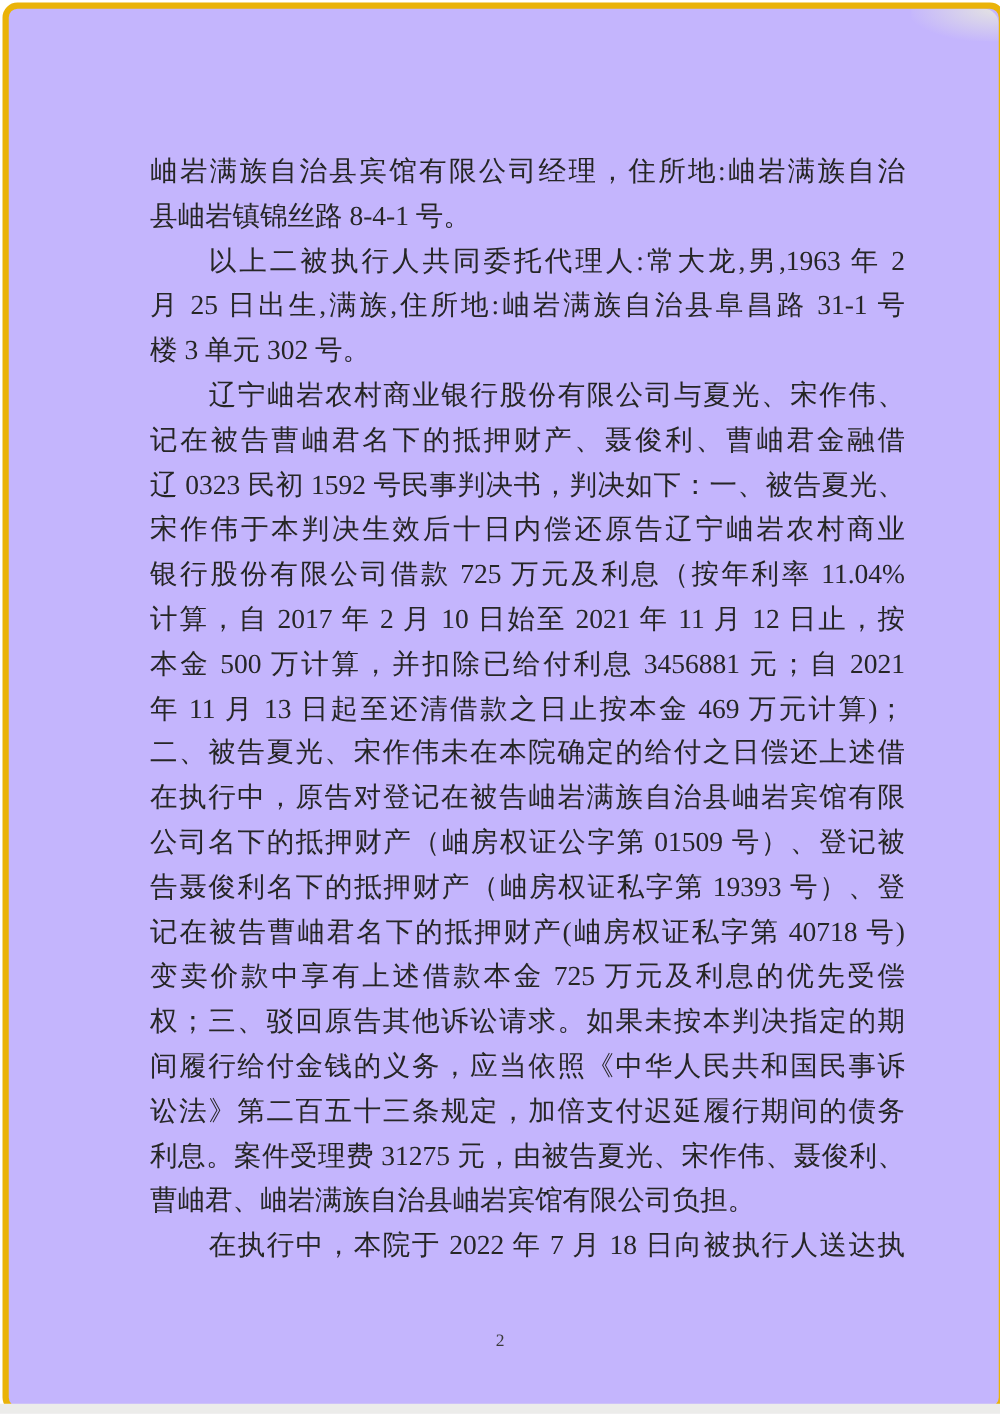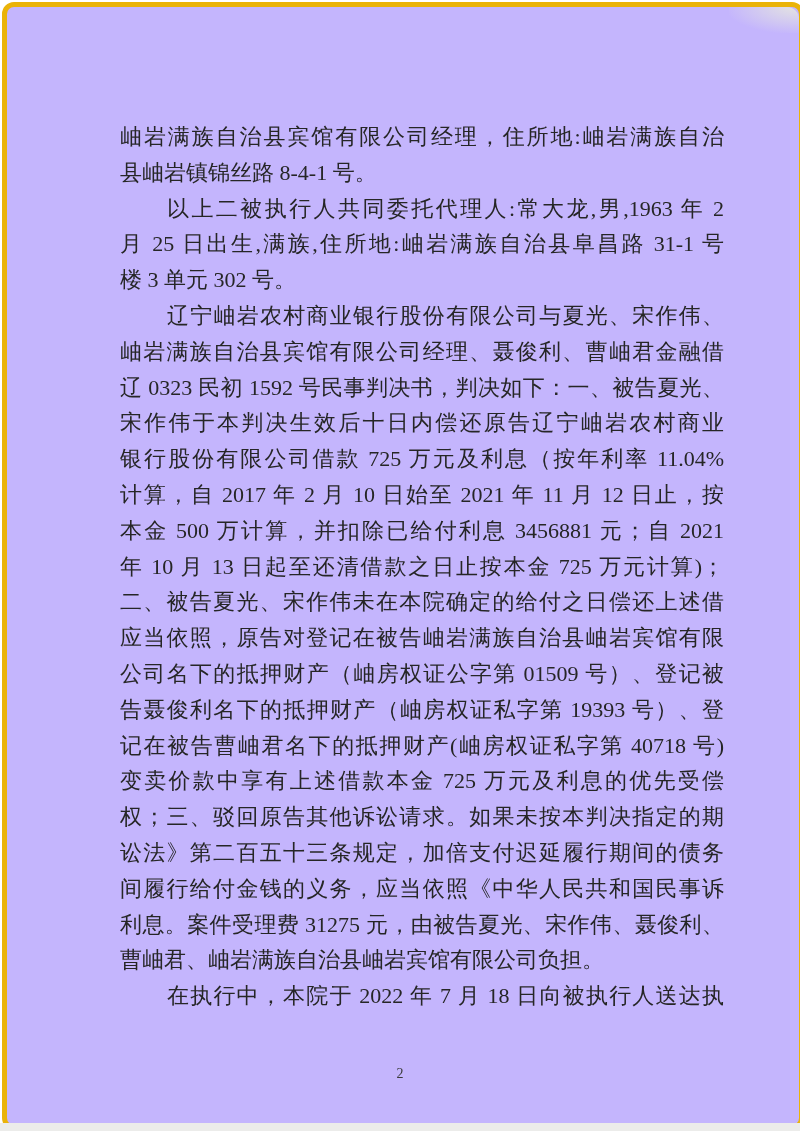--- a/index.html
+++ b/index.html
@@ -85,7 +85,7 @@
       <div class="line">月 25 日出生,满族,住所地:岫岩满族自治县阜昌路 31-1 号</div>
       <div class="line left">楼 3 单元 302 号。</div>
       <div class="line indent">辽宁岫岩农村商业银行股份有限公司与夏光、宋作伟、</div>
-      <div class="line">岫岩满族自治县宾馆有限公司经理、聂俊利、曹岫君金融借</div>
+      <div class="line">记在被告曹岫君名下的抵押财产、聂俊利、曹岫君金融借</div>
       <div class="line">辽 0323 民初 1592 号民事判决书，判决如下：一、被告夏光、</div>
       <div class="line">宋作伟于本判决生效后十日内偿还原告辽宁岫岩农村商业</div>
       <div class="line">银行股份有限公司借款 725 万元及利息（按年利率 11.04%</div>

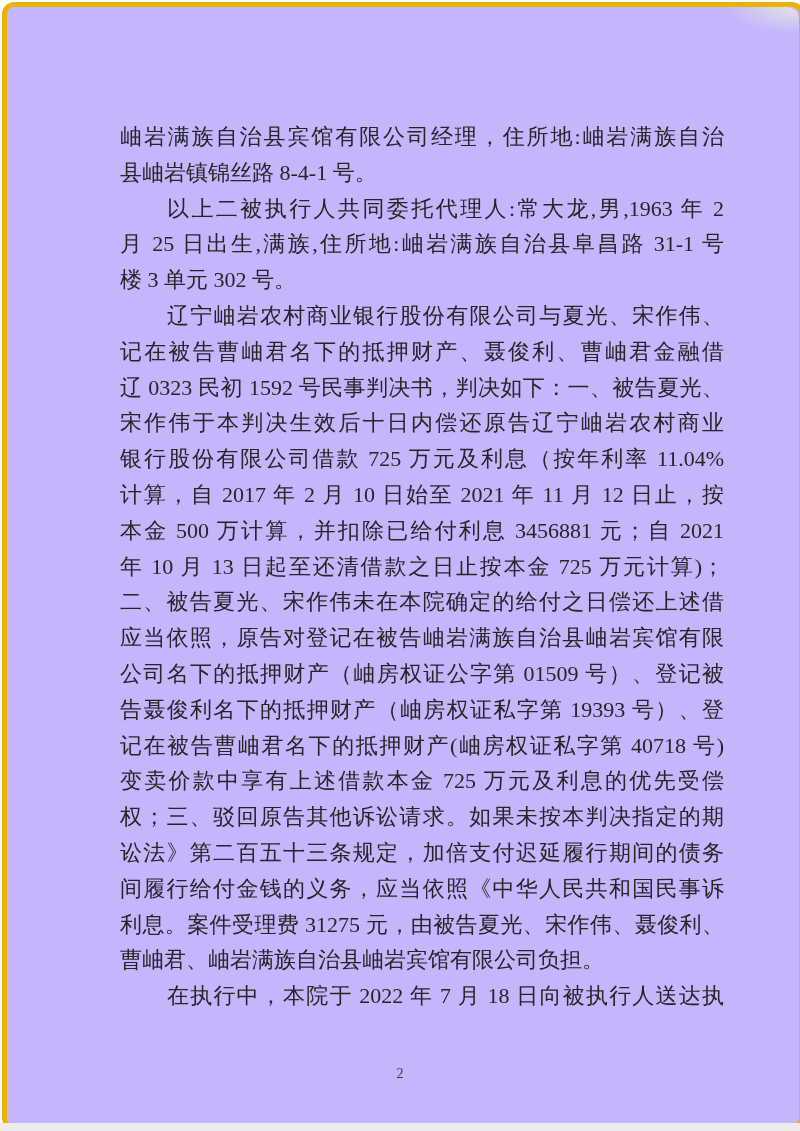--- a/index.html
+++ b/index.html
@@ -91,7 +91,7 @@
       <div class="line">银行股份有限公司借款 725 万元及利息（按年利率 11.04%</div>
       <div class="line">计算，自 2017 年 2 月 10 日始至 2021 年 11 月 12 日止，按</div>
       <div class="line">本金 500 万计算，并扣除已给付利息 3456881 元；自 2021</div>
-      <div class="line">年 10 月 13 日起至还清借款之日止按本金 725 万元计算)；</div>
+      <div class="line">年 11 月 13 日起至还清借款之日止按本金 469 万元计算)；</div>
       <div class="line">二、被告夏光、宋作伟未在本院确定的给付之日偿还上述借</div>
       <div class="line">应当依照，原告对登记在被告岫岩满族自治县岫岩宾馆有限</div>
       <div class="line">公司名下的抵押财产（岫房权证公字第 01509 号）、登记被</div>

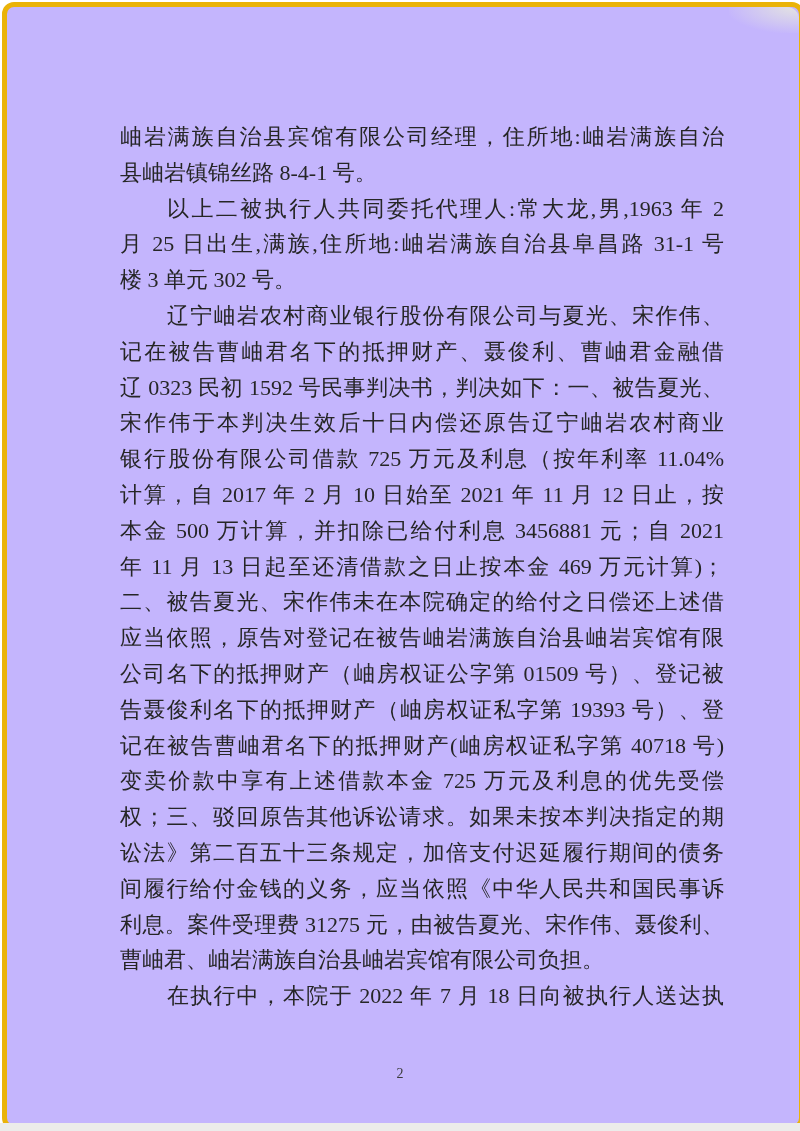--- a/index.html
+++ b/index.html
@@ -93,7 +93,7 @@
       <div class="line">本金 500 万计算，并扣除已给付利息 3456881 元；自 2021</div>
       <div class="line">年 11 月 13 日起至还清借款之日止按本金 469 万元计算)；</div>
       <div class="line">二、被告夏光、宋作伟未在本院确定的给付之日偿还上述借</div>
-      <div class="line">应当依照，原告对登记在被告岫岩满族自治县岫岩宾馆有限</div>
+      <div class="line">在执行中，原告对登记在被告岫岩满族自治县岫岩宾馆有限</div>
       <div class="line">公司名下的抵押财产（岫房权证公字第 01509 号）、登记被</div>
       <div class="line">告聂俊利名下的抵押财产（岫房权证私字第 19393 号）、登</div>
       <div class="line">记在被告曹岫君名下的抵押财产(岫房权证私字第 40718 号)</div>

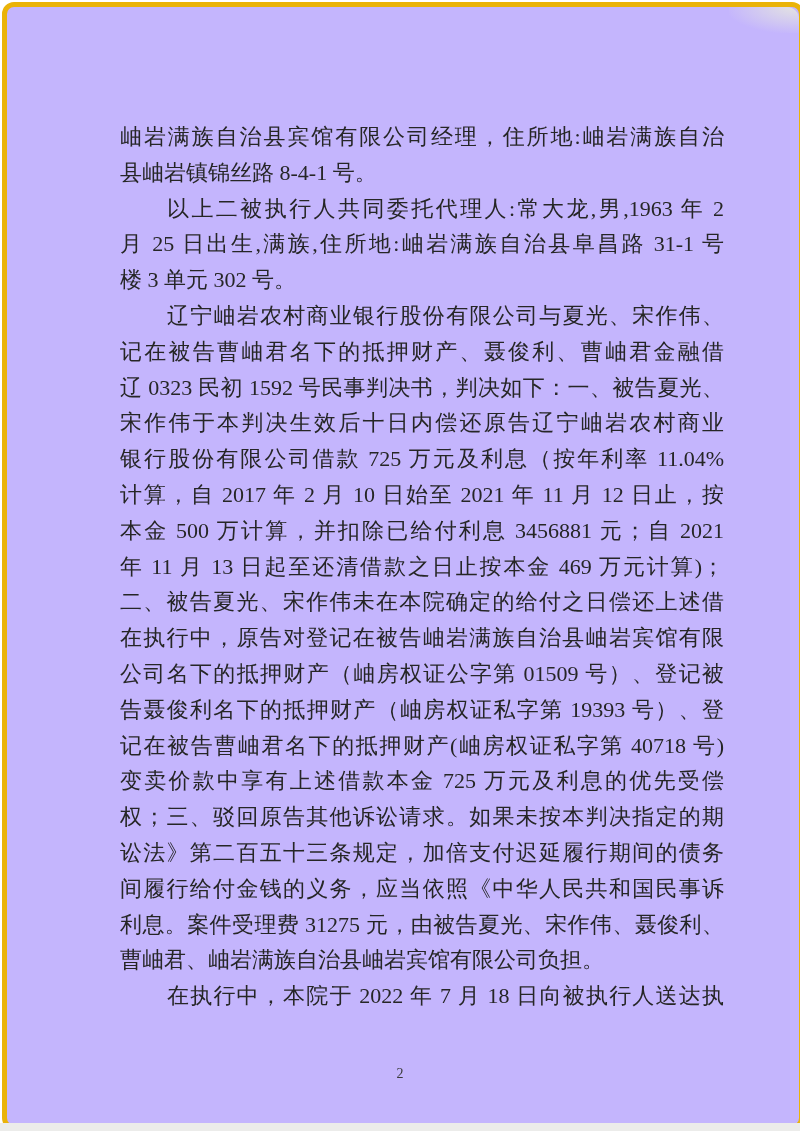--- a/index.html
+++ b/index.html
@@ -99,8 +99,8 @@
       <div class="line">记在被告曹岫君名下的抵押财产(岫房权证私字第 40718 号)</div>
       <div class="line">变卖价款中享有上述借款本金 725 万元及利息的优先受偿</div>
       <div class="line">权；三、驳回原告其他诉讼请求。如果未按本判决指定的期</div>
+      <div class="line">间履行给付金钱的义务，应当依照《中华人民共和国民事诉</div>
       <div class="line">讼法》第二百五十三条规定，加倍支付迟延履行期间的债务</div>
-      <div class="line">间履行给付金钱的义务，应当依照《中华人民共和国民事诉</div>
       <div class="line">利息。案件受理费 31275 元，由被告夏光、宋作伟、聂俊利、</div>
       <div class="line left">曹岫君、岫岩满族自治县岫岩宾馆有限公司负担。</div>
       <div class="line indent">在执行中，本院于 2022 年 7 月 18 日向被执行人送达执</div>

